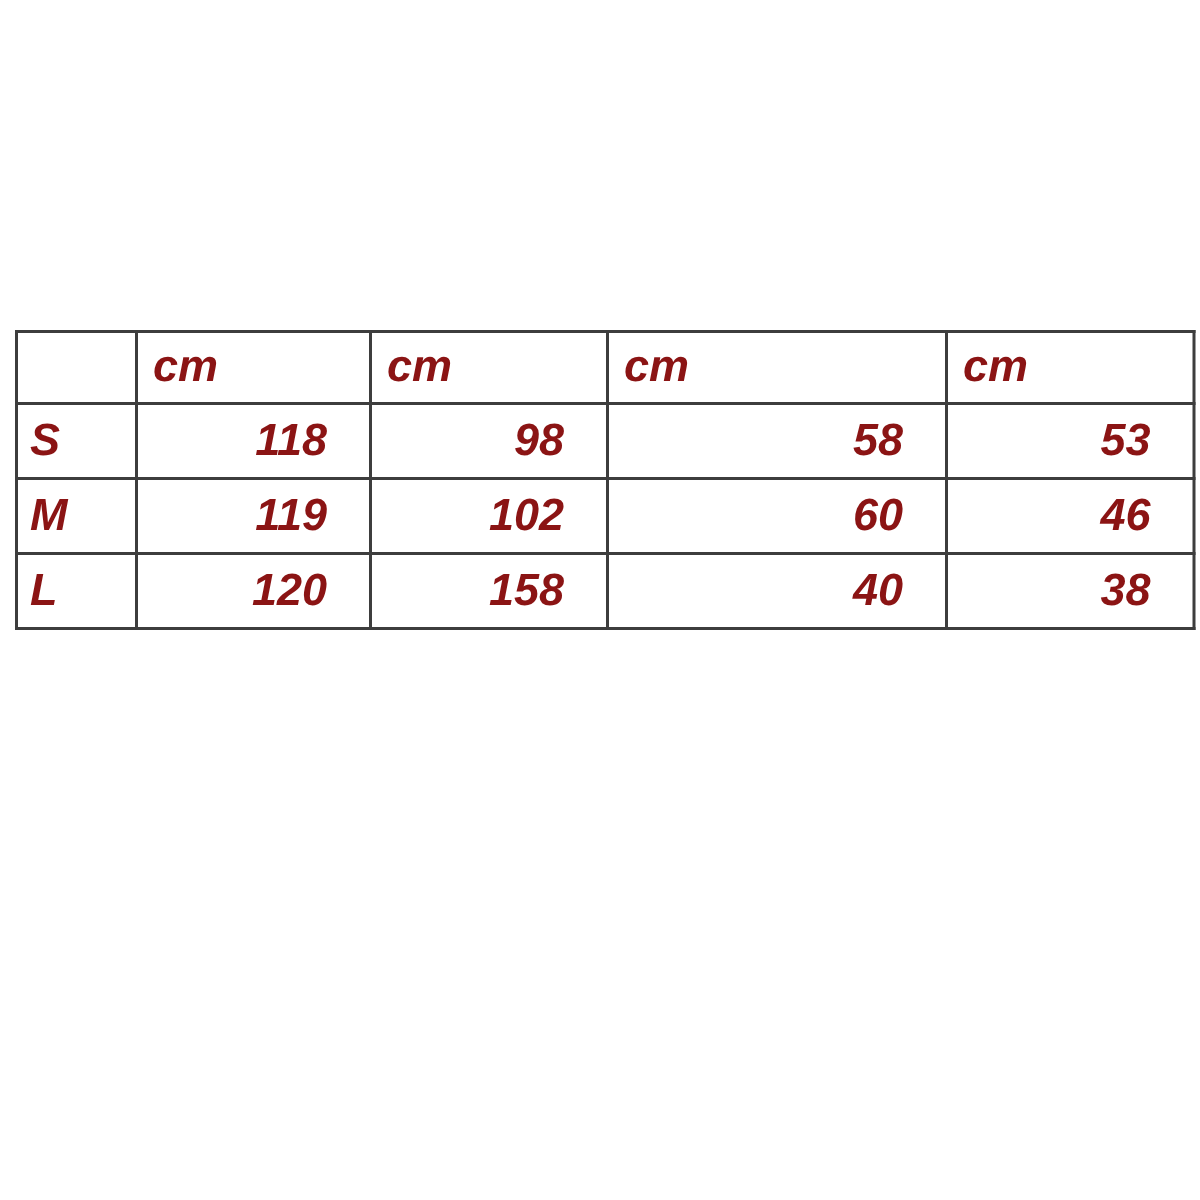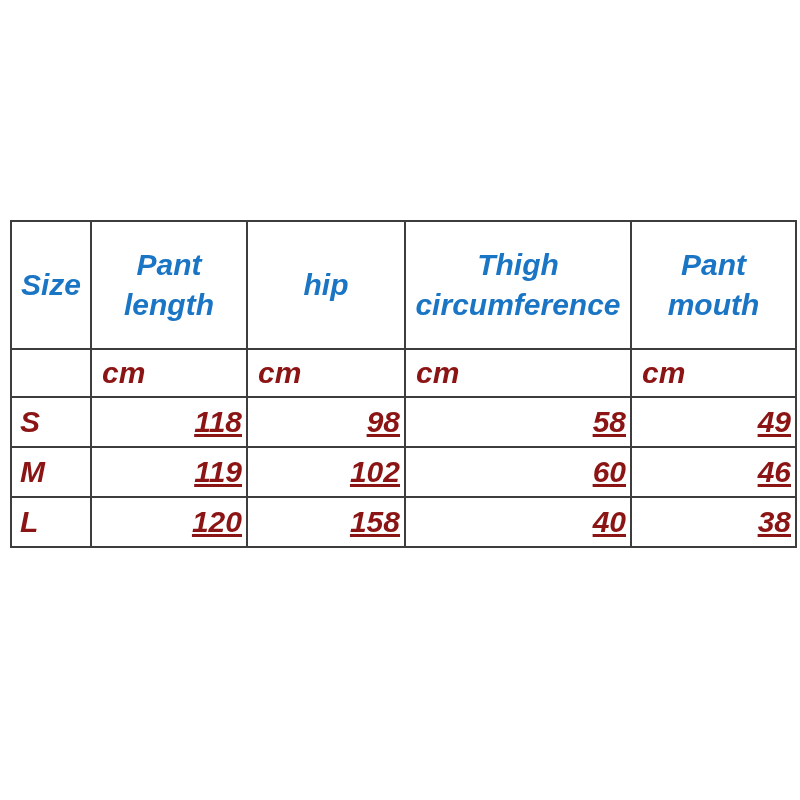--- a/index.html
+++ b/index.html
@@ -74,13 +74,6 @@
       <col style="width:165px">
     </colgroup>
     <tbody>
-      <tr class="header-row">
-        <th>Size</th>
-        <th>Pant length</th>
-        <th>hip</th>
-        <th>Thigh circumference</th>
-        <th>Pant mouth</th>
-      </tr>
       <tr class="unit-row">
         <td></td>
         <td>cm</td>

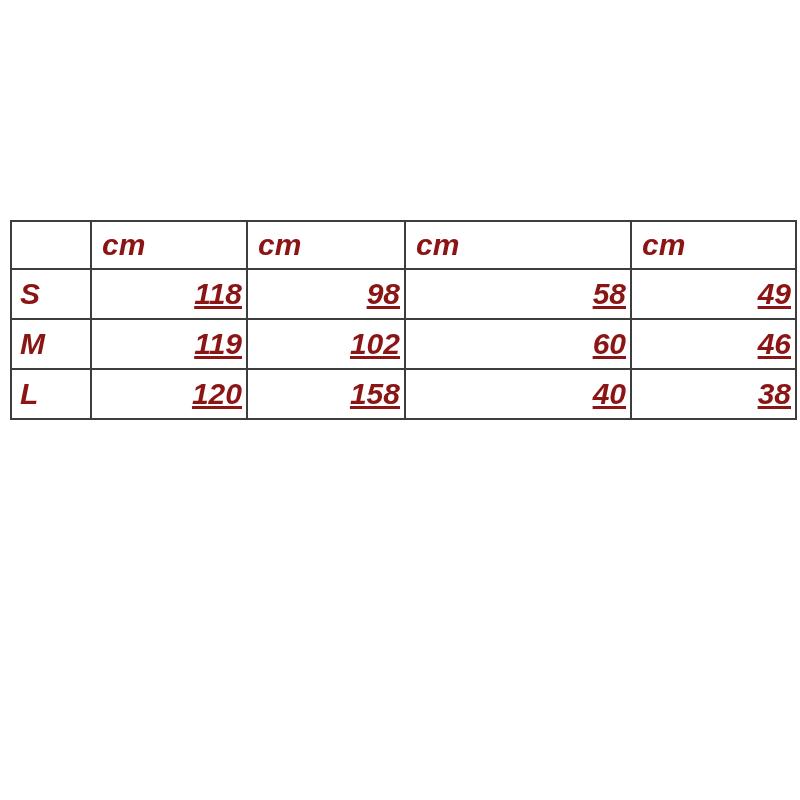--- a/index.html
+++ b/index.html
@@ -57,8 +57,7 @@
   }
   td.num-cell {
     text-align: right;
-    padding-right: 4px;
-    text-decoration: underline;
+    padding-right: 28px;
   }
 </style>
 </head>

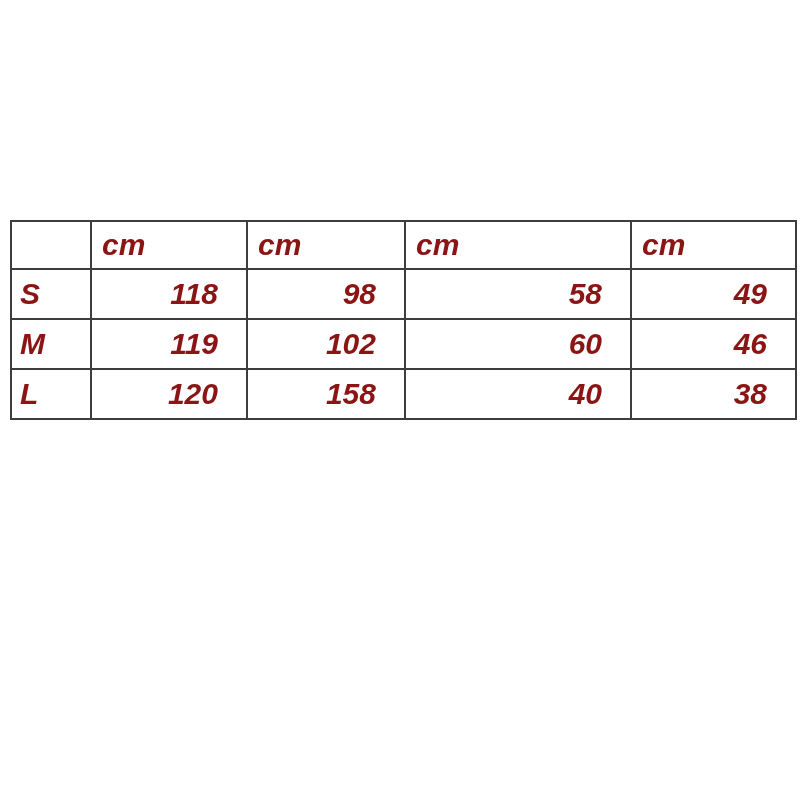--- a/index.html
+++ b/index.html
@@ -85,7 +85,7 @@
         <td class="num-cell">118</td>
         <td class="num-cell">98</td>
         <td class="num-cell">58</td>
-        <td class="num-cell">49</td>
+        <td class="num-cell">53</td>
       </tr>
       <tr class="data-row">
         <td class="size-cell">M</td>

